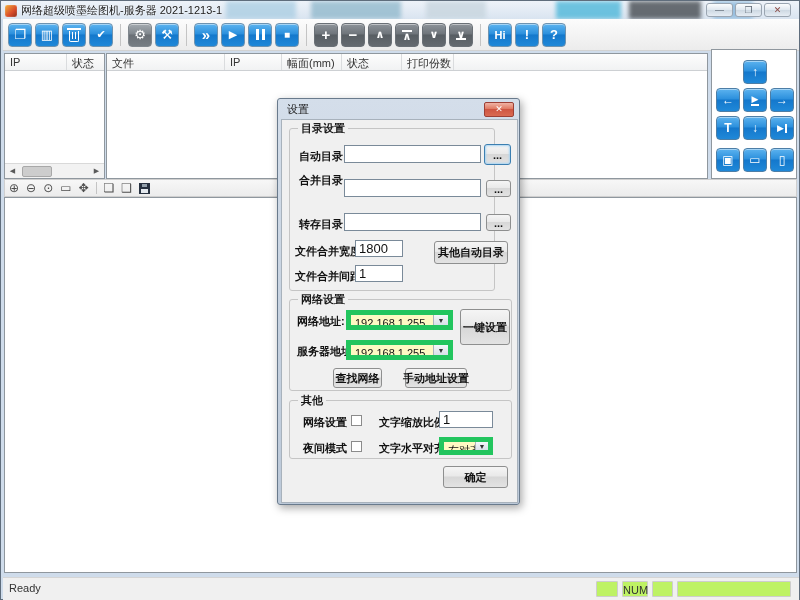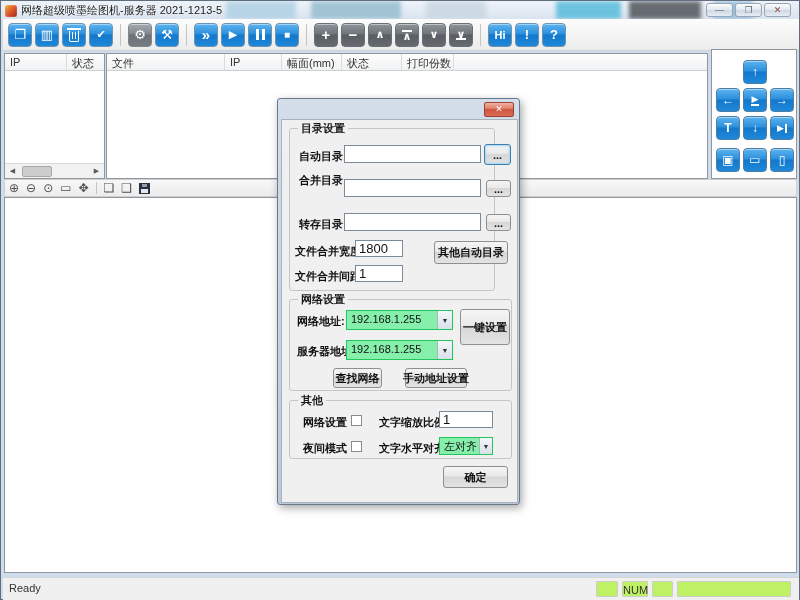--- a/index.html
+++ b/index.html
@@ -139,7 +139,7 @@
     <div class="blob" style="left:712px;width:40px;background:#82b2d8;"></div>
     <div class="titlebar-content">
       <span class="app-icon"></span>
-      <span class="win-title">网络超级喷墨绘图机-服务器 2021-1213-5</span>
+      <span class="win-title">网络超级喷墨绘图机-服务器 2021-1213-1</span>
     </div>
     <div class="win-controls">
       <div class="win-btn">—</div>

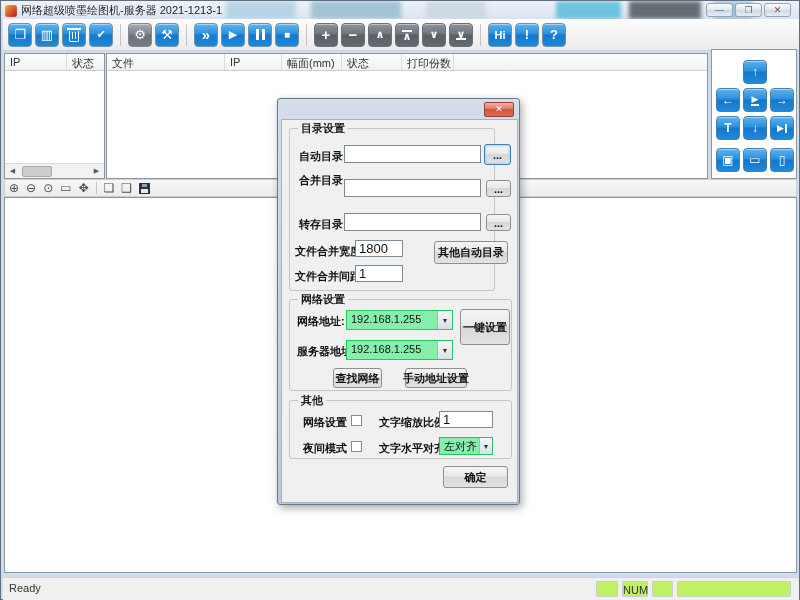--- a/index.html
+++ b/index.html
@@ -305,6 +305,7 @@
   </div>
 
   <div class="dialog">
+    <div class="dlg-title">设置</div>
     <div class="dlg-close">✕</div>
     <div class="dlg-body">
 

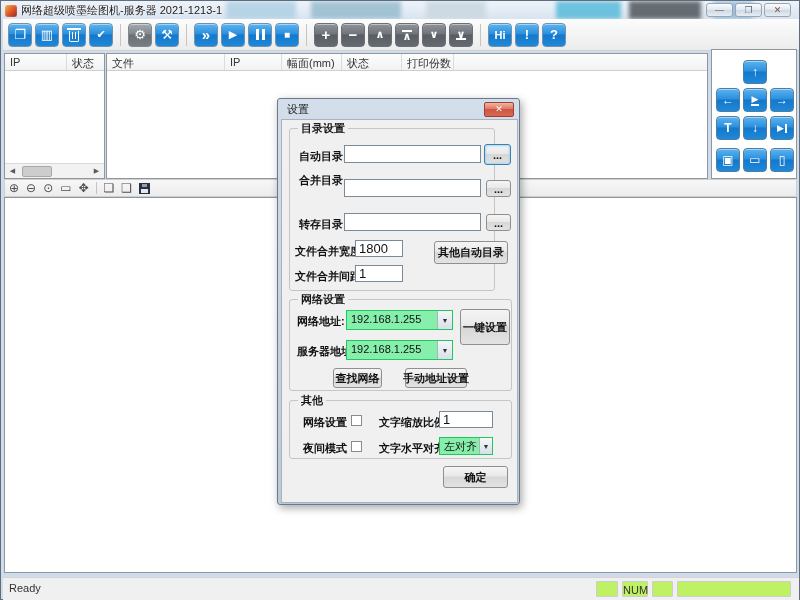--- a/index.html
+++ b/index.html
@@ -118,7 +118,7 @@
     background:linear-gradient(#f5f5f5,#e9e9e9 45%,#d7d7d7 50%,#e3e3e3);
     border:1px solid #8e8f8f; border-radius:3px; cursor:default; }
   .btn7.focused { border-color:#3c7fb1; box-shadow:inset 0 0 2px 1px #a9d4f2; }
-  .combo { position:absolute; background:#86efac; border:1px solid #22c55e; display:flex; }
+  .combo { position:absolute; background:#fef9c3; border:5px solid #22c55e; display:flex; }
   .combo-val { flex:1; padding:2px 0 0 4px; color:#111; overflow:hidden; white-space:nowrap; }
   .combo-arrow { width:15px; border-left:1px solid #aab4bd;
     background:linear-gradient(#f4f7fa,#d8e0e8); display:flex; align-items:center;

